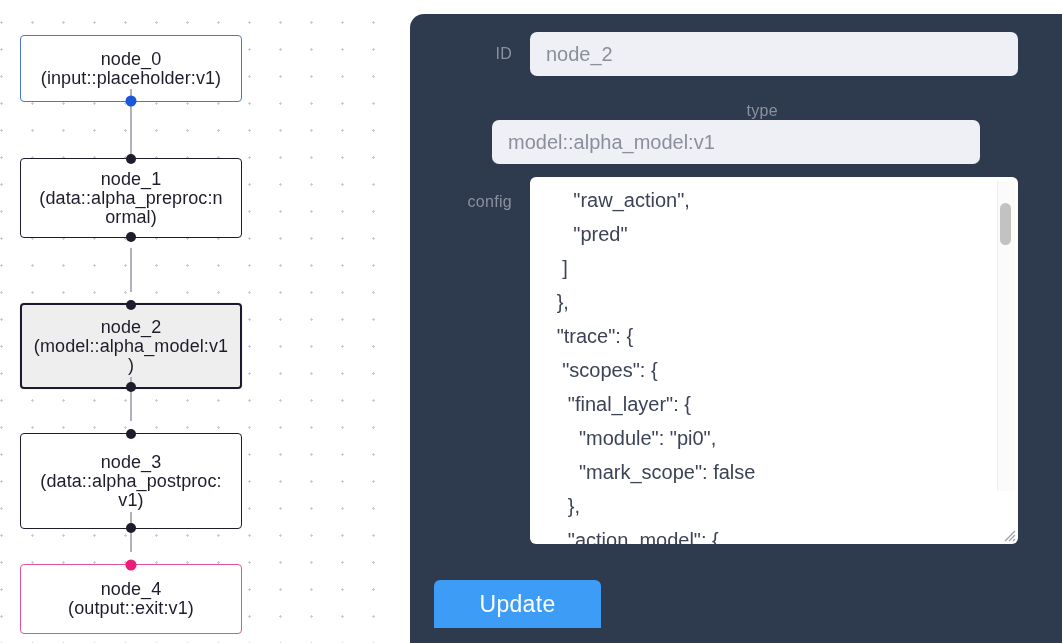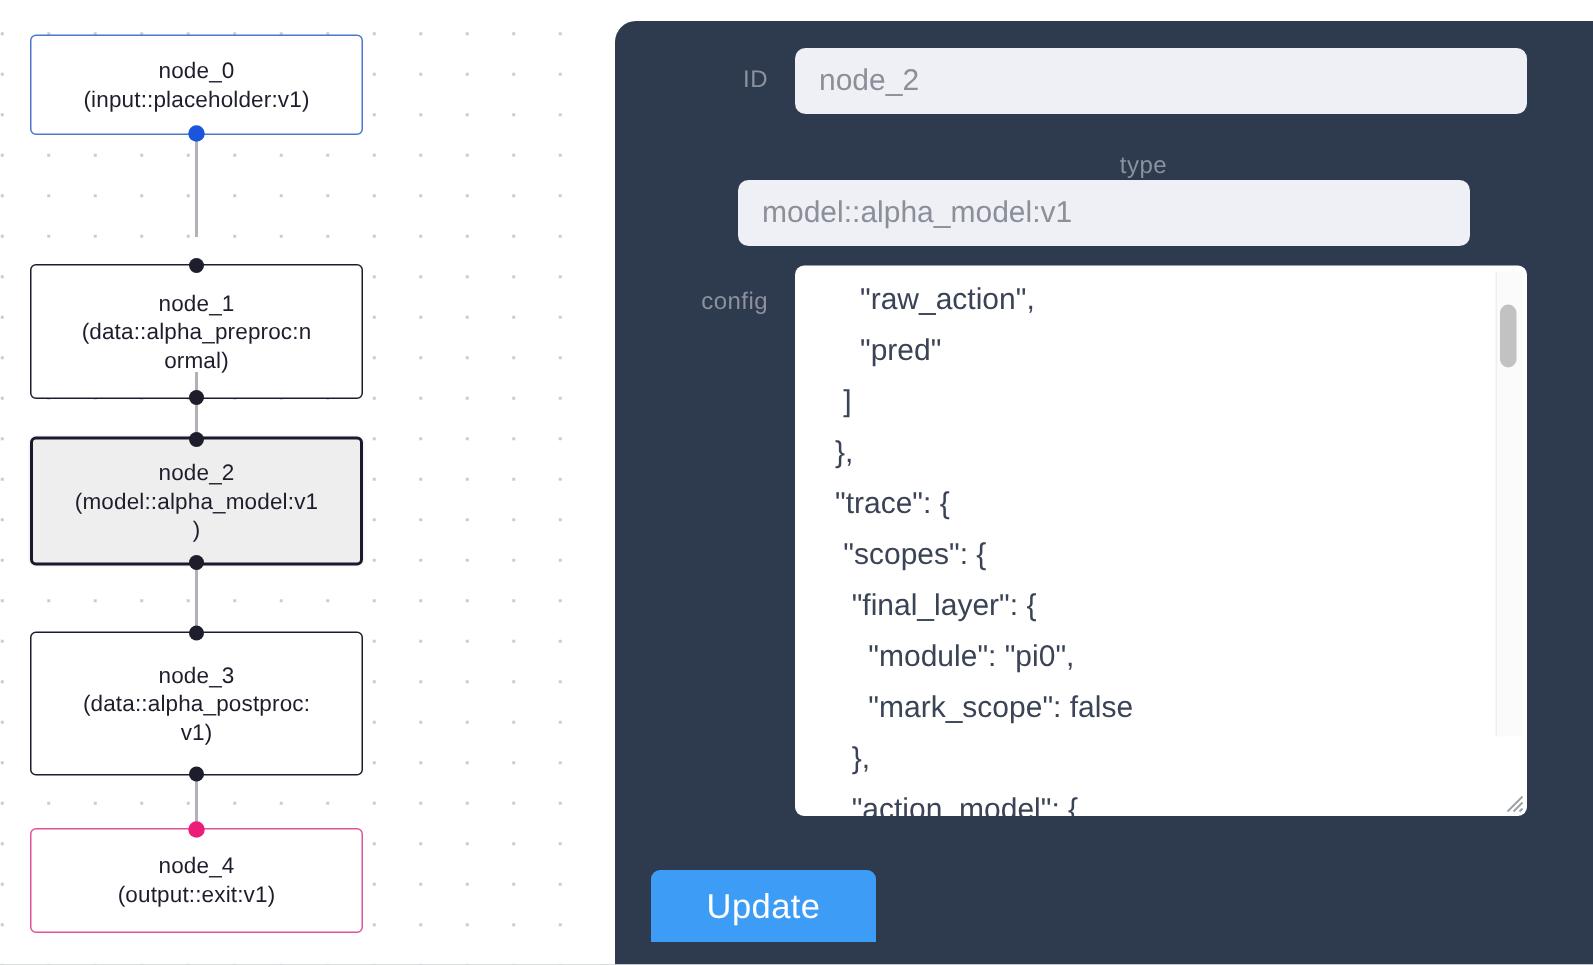--- a/index.html
+++ b/index.html
@@ -61,9 +61,10 @@
     justify-content: center;
     text-align: center;
     color: #1d1d2c;
-    font-size: 15px;
+    font-size: 18px;
     line-height: 19px;
     letter-spacing: .1px;
+    margin-top: 12px;
   }
   .node.node-input {
     border: 1.6px solid #4b77d0;

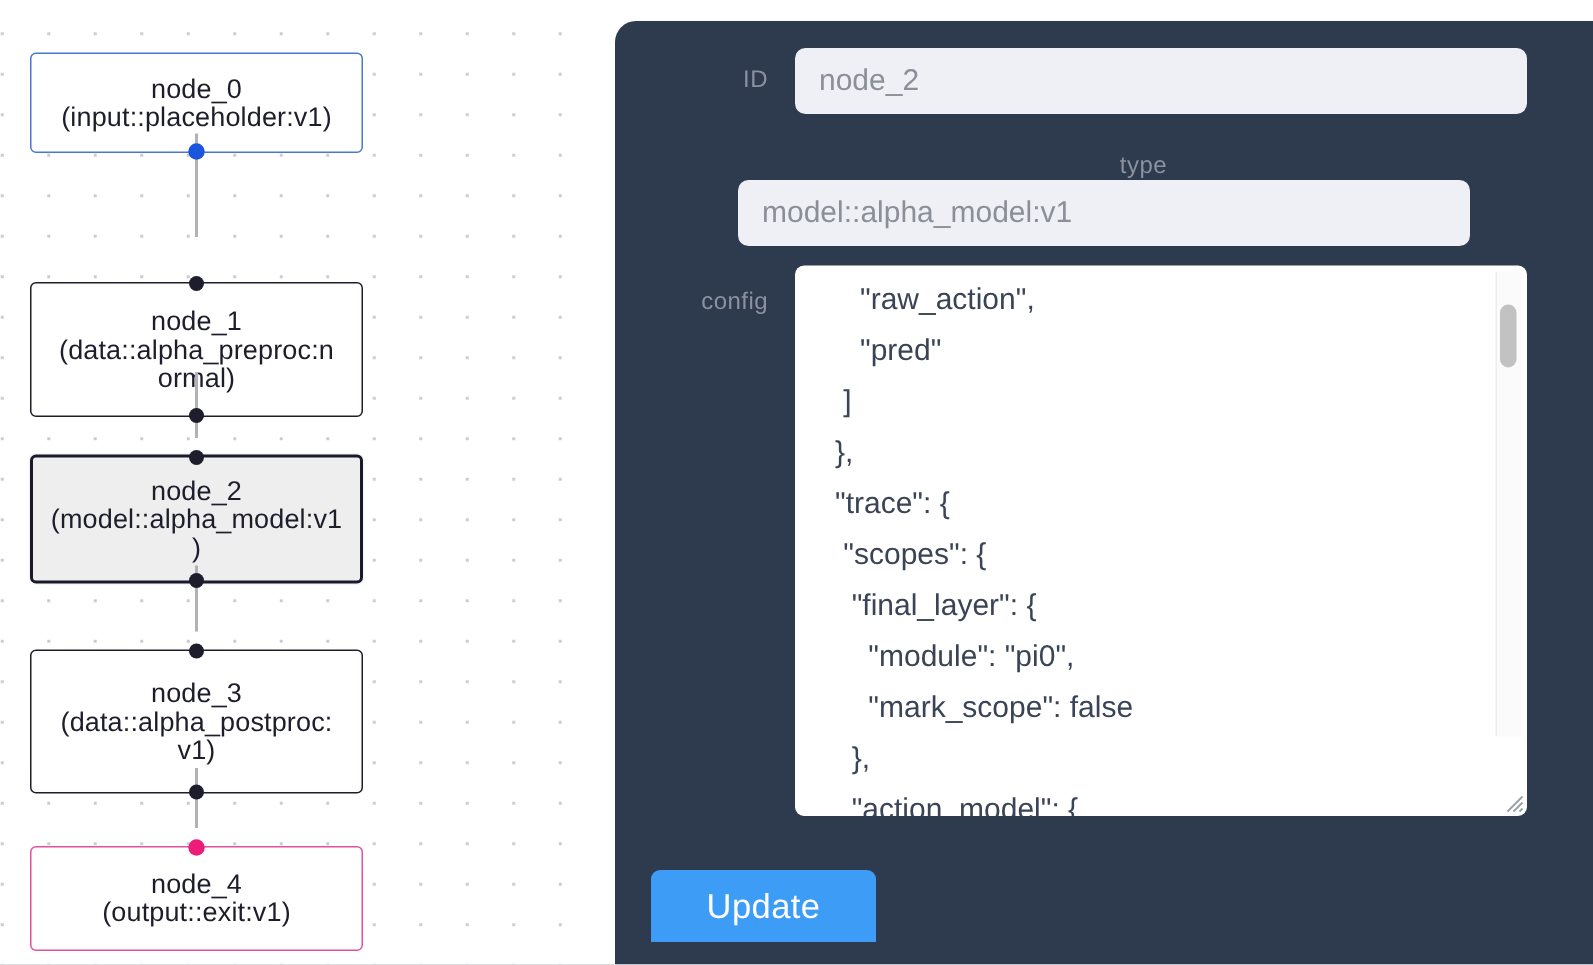--- a/index.html
+++ b/index.html
@@ -267,7 +267,7 @@
       <div class="handle handle-blue" style="top:100%;"></div>
     </div>
 
-    <div class="node" style="top:176px; height:90px;">
+    <div class="node" style="top:146px; height:80px;">
       <div class="node-text">node_1
 (data::alpha_preproc:n
 ormal)</div>

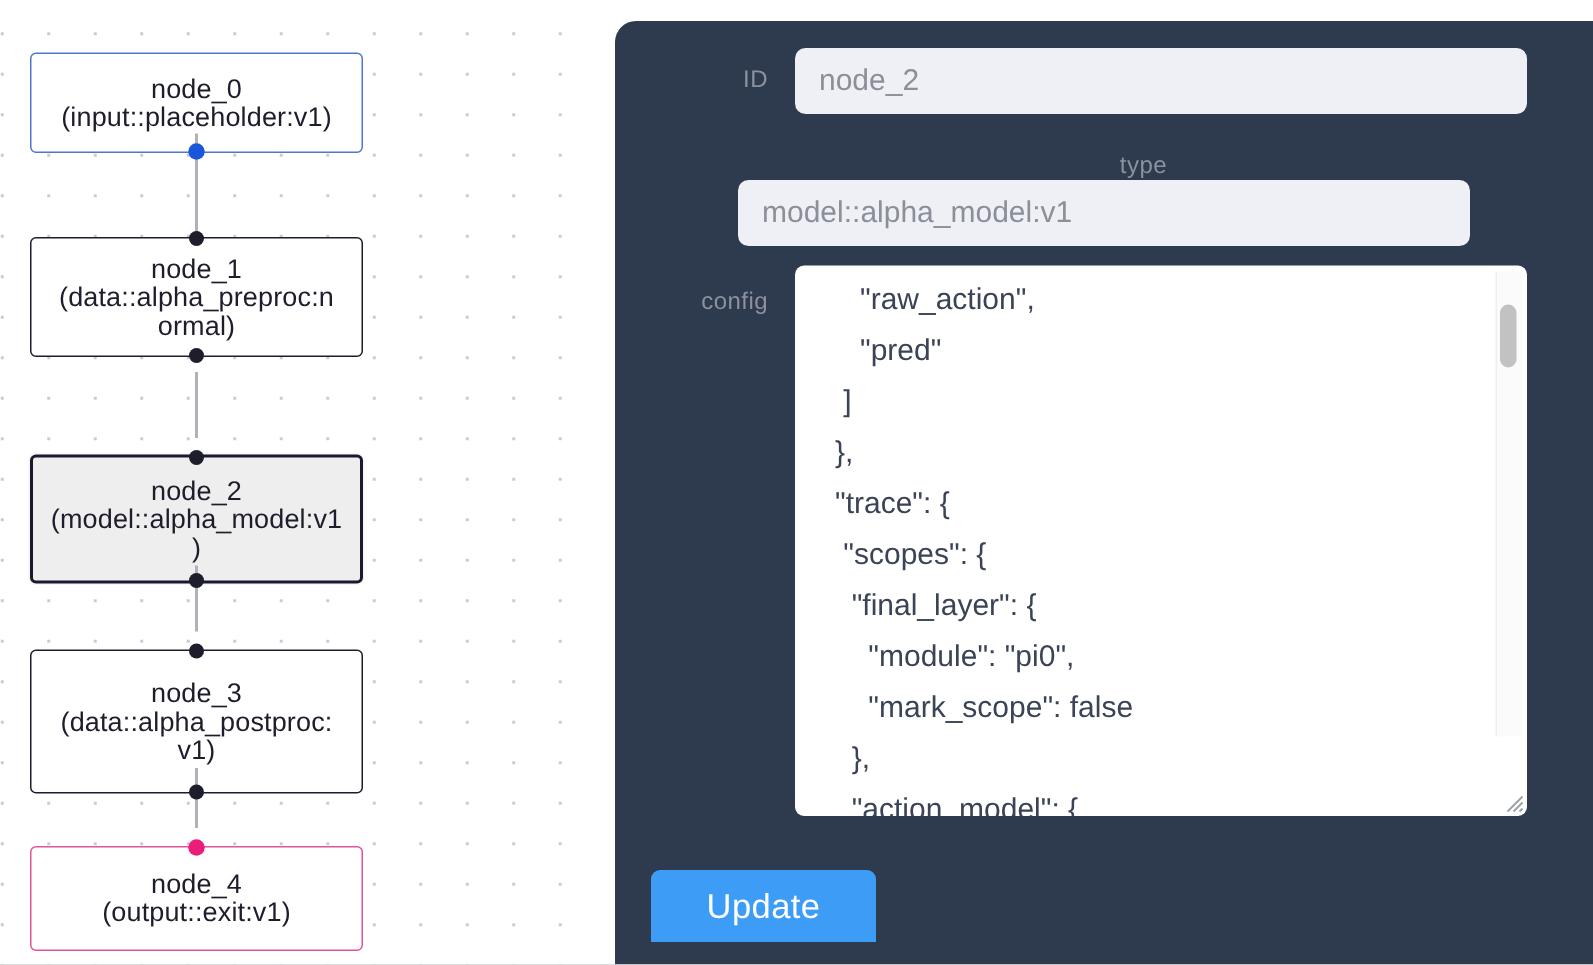--- a/index.html
+++ b/index.html
@@ -230,7 +230,7 @@
     position: absolute;
     left: 24px;
     top: 566px;
-    width: 150px;
+    width: 167px;
     height: 48px;
     background: #3d9cf5;
     border: none;

